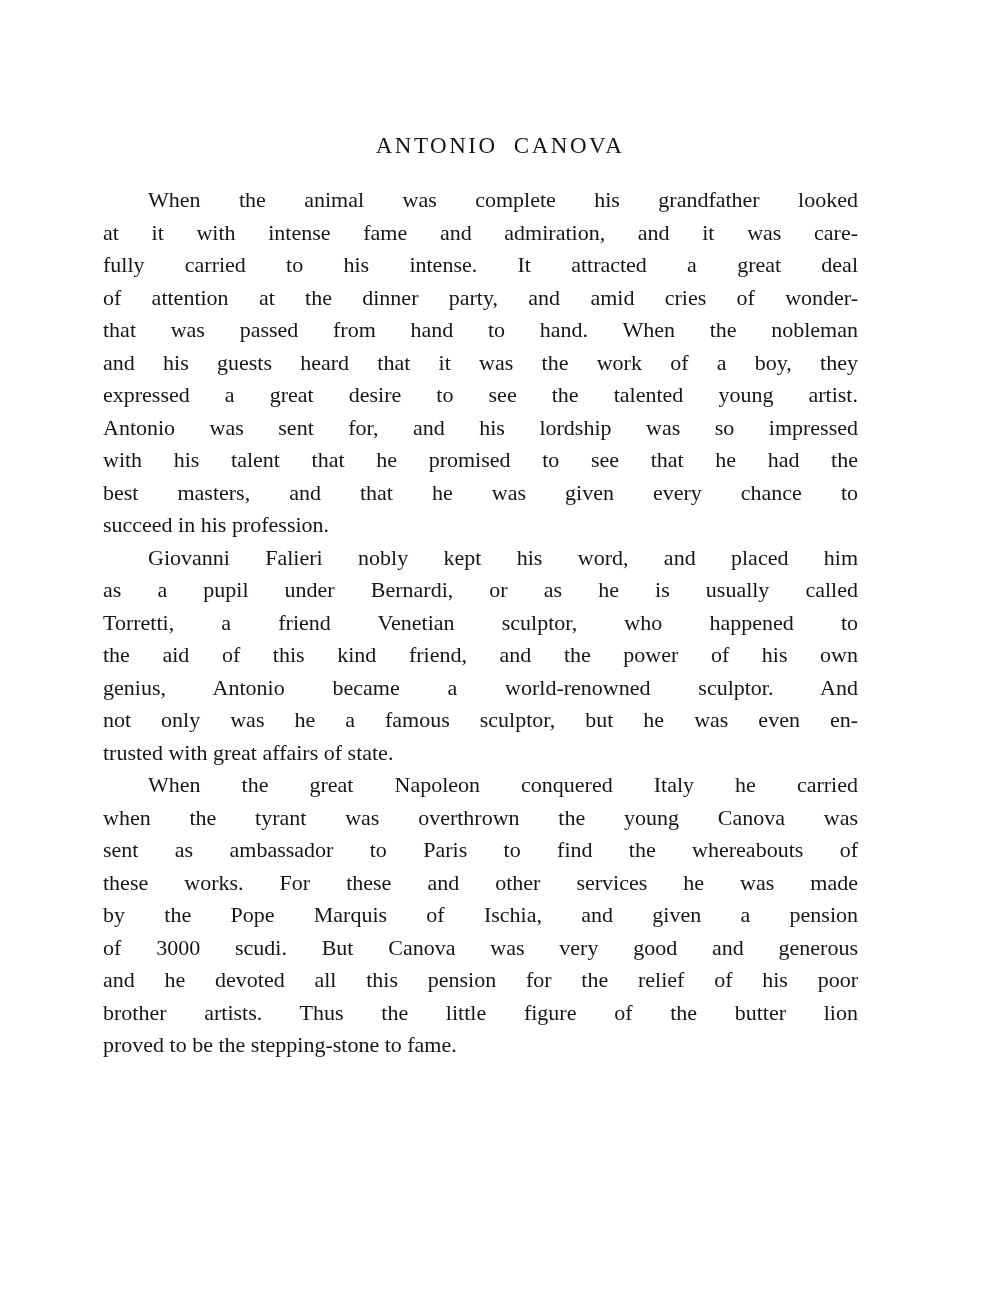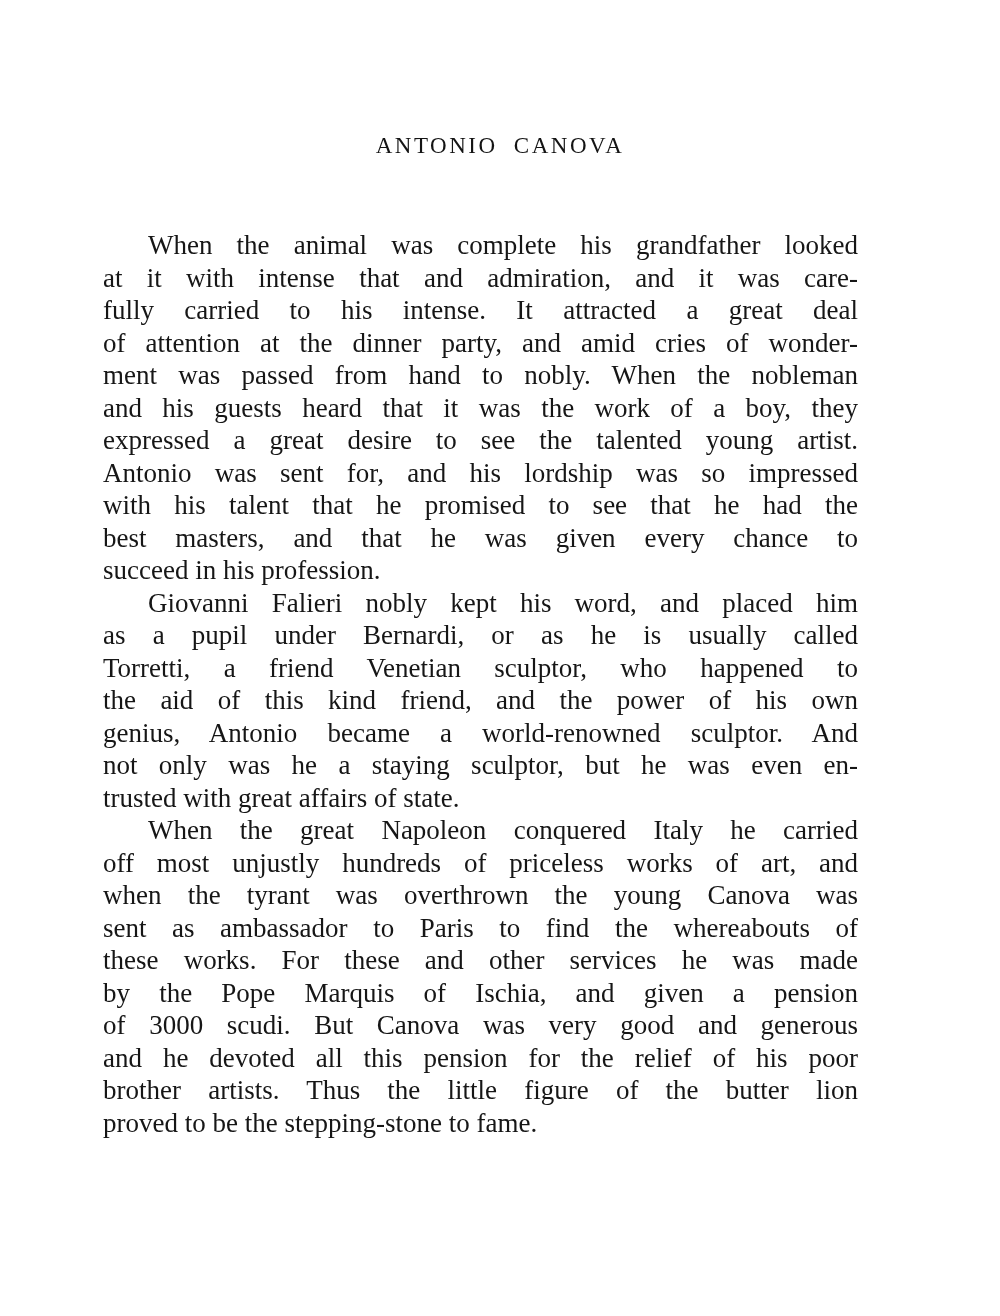--- a/index.html
+++ b/index.html
@@ -34,10 +34,9 @@
       top: 184px;
       left: 103px;
       width: 755px;
-      font-size: 27px;
+      font-size: 22px;
       line-height: 32.5px;
       color: #161616;
-      margin-top: 45px;
     }
     .paragraph {
       margin: 0;

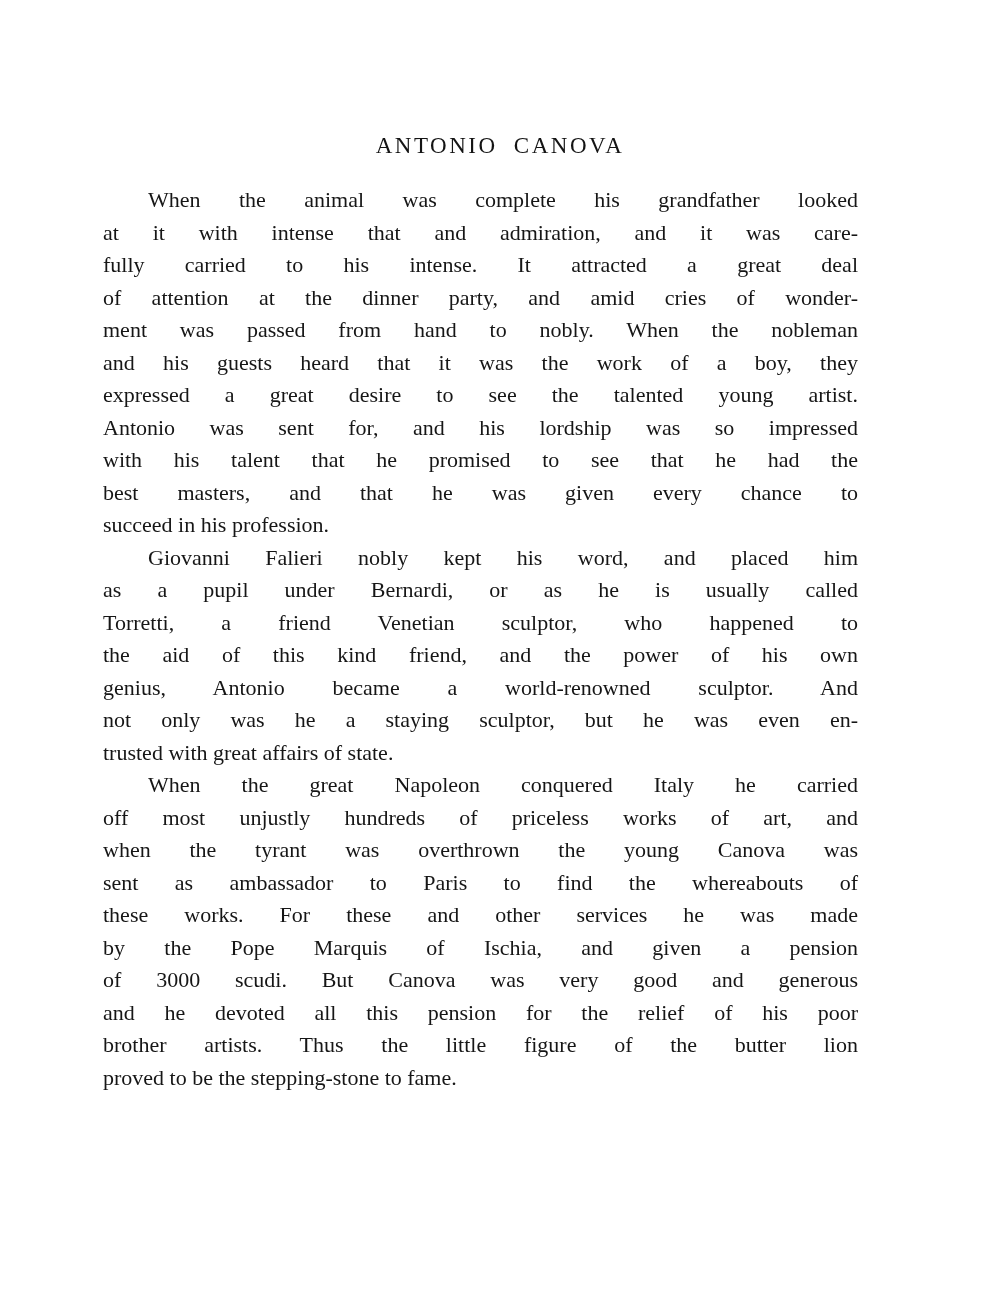--- a/index.html
+++ b/index.html
@@ -62,7 +62,7 @@
   <div class="text-block" id="text-block">
       <div class="paragraph">
         <div class="line first">When the animal was complete his grandfather looked</div>
-        <div class="line">at it with intense that and admiration, and it was care-</div>
+        <div class="line">at it with intense fame and admiration, and it was care-</div>
         <div class="line">fully carried to his intense.  It attracted a great deal</div>
         <div class="line">of attention at the dinner party, and amid cries of wonder-</div>
         <div class="line">ment was passed from hand to nobly.  When the nobleman</div>

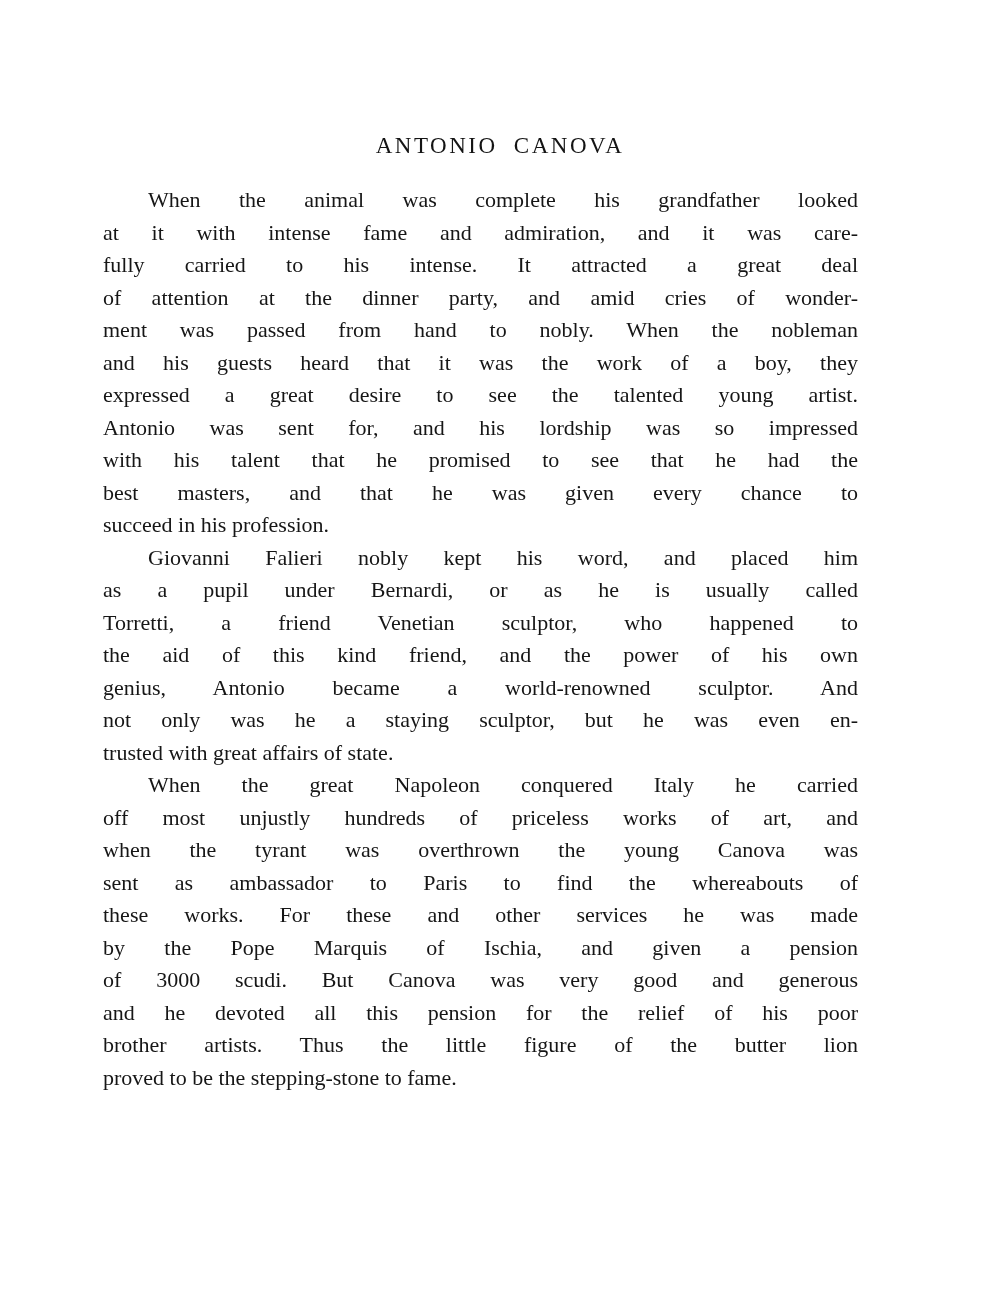--- a/index.html
+++ b/index.html
@@ -65,7 +65,7 @@
         <div class="line">at it with intense fame and admiration, and it was care-</div>
         <div class="line">fully carried to his intense.  It attracted a great deal</div>
         <div class="line">of attention at the dinner party, and amid cries of wonder-</div>
-        <div class="line">ment was passed from hand to nobly.  When the nobleman</div>
+        <div class="line">that was passed from hand to hand.  When the nobleman</div>
         <div class="line">and his guests heard that it was the work of a boy, they</div>
         <div class="line">expressed a great desire to see the talented young artist.</div>
         <div class="line">Antonio was sent for, and his lordship was so impressed</div>

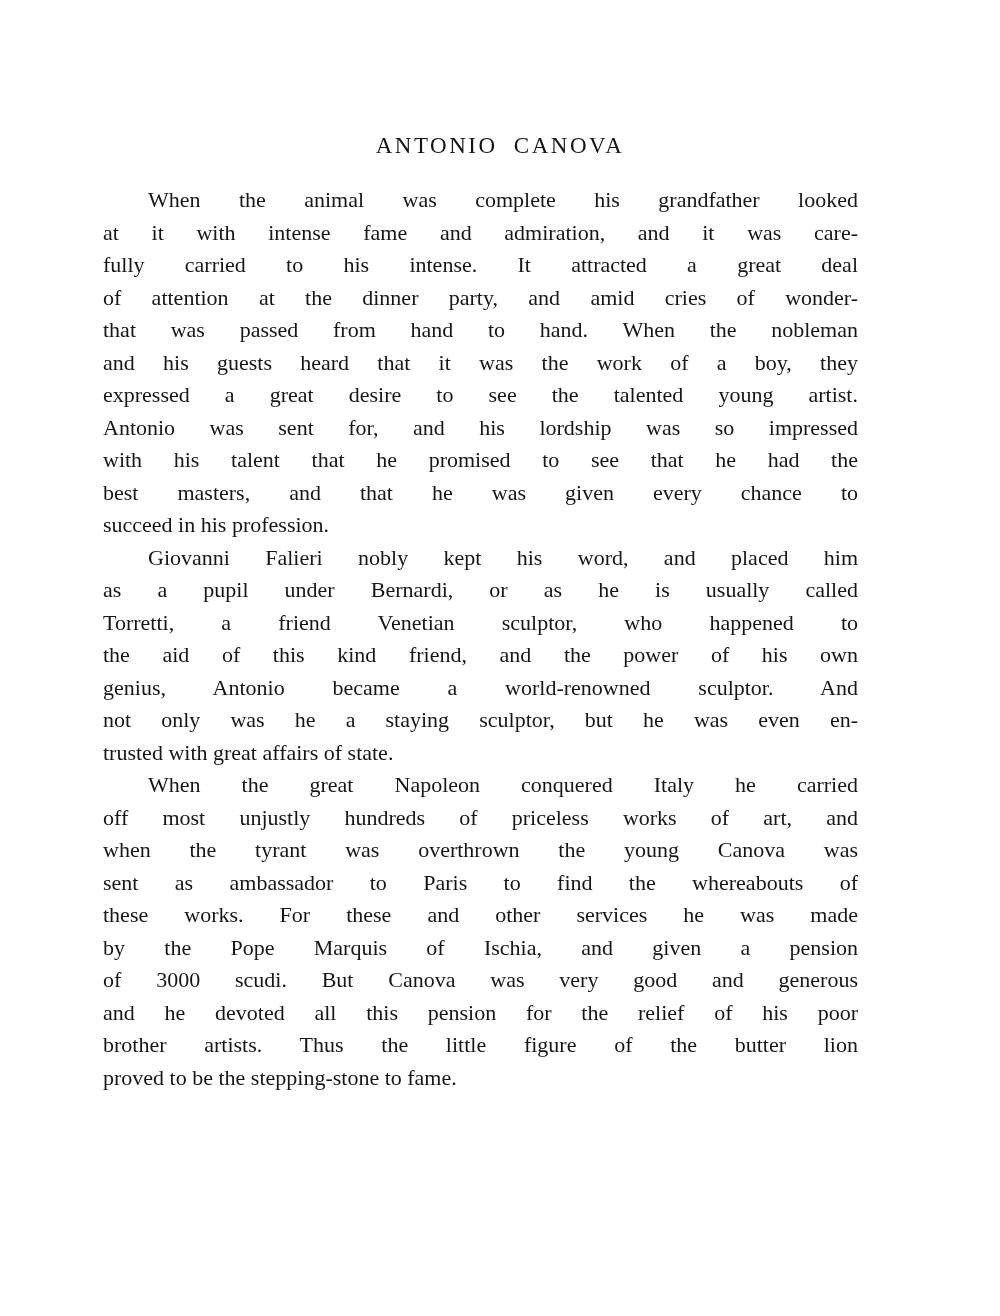--- a/index.html
+++ b/index.html
@@ -79,7 +79,7 @@
         <div class="line">Torretti, a friend Venetian sculptor, who happened to</div>
         <div class="line">the aid of this kind friend, and the power of his own</div>
         <div class="line">genius, Antonio became a world-renowned sculptor.  And</div>
-        <div class="line">not only was he a staying sculptor, but he was even en-</div>
+        <div class="line">not only was he a famous sculptor, but he was even en-</div>
         <div class="line last">trusted with great affairs of state.</div>
       </div>
       <div class="paragraph">

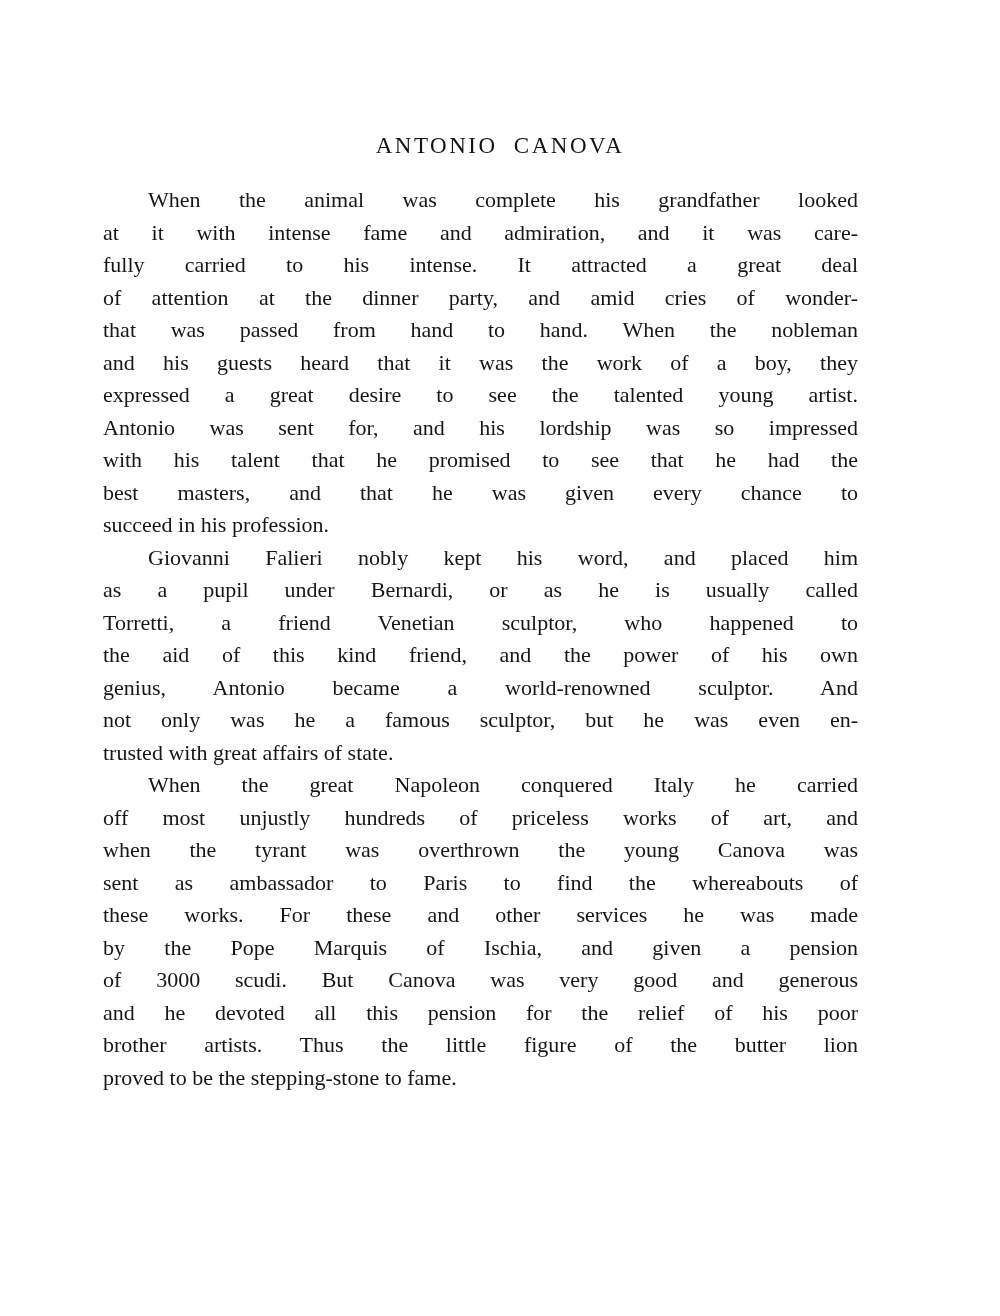--- a/index.html
+++ b/index.html
@@ -84,7 +84,6 @@
       </div>
       <div class="paragraph">
         <div class="line first">When the great Napoleon conquered Italy he carried</div>
-        <div class="line">off most unjustly hundreds of priceless works of art, and</div>
         <div class="line">when the tyrant was overthrown the young Canova was</div>
         <div class="line">sent as ambassador to Paris to find the whereabouts of</div>
         <div class="line">these works.  For these and other services he was made</div>

